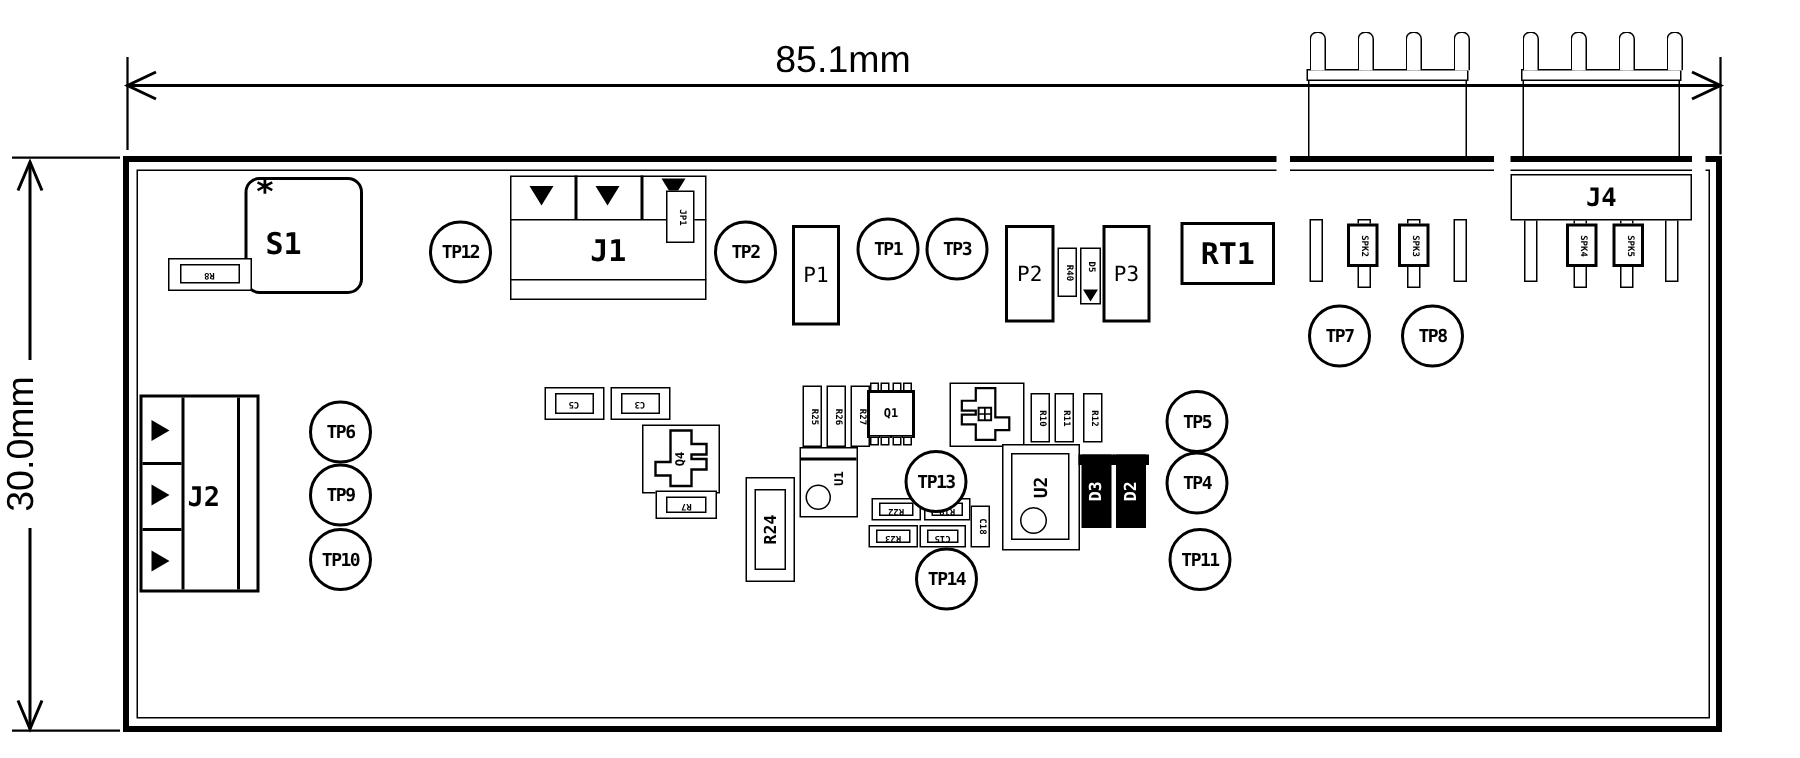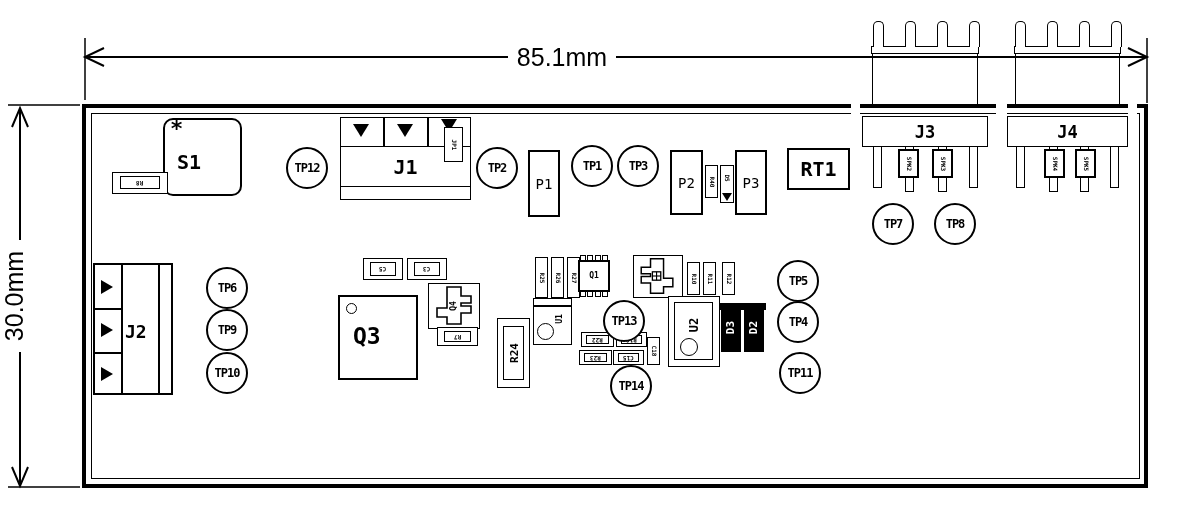--- a/index.html
+++ b/index.html
@@ -328,7 +328,7 @@
     <line x1="8" y1="105" x2="80" y2="105" stroke="#000" stroke-width="1.5"></line>
     <line x1="8" y1="487" x2="80" y2="487" stroke="#000" stroke-width="1.5"></line>
   </svg>
-  <div class="abs dimtext flexc" style="left:508px;top:43px;width:108px;height:28px;font-size:25px;">
+  <div class="abs dimtext flexc" style="left:508px;top:26px;width:108px;height:28px;font-size:25px;">
     <span>85.1mm</span>
   </div>
   <div class="abs dimtext flexc" style="left:-42px;top:283px;width:112px;height:26px;font-size:25px;transform:rotate(-90deg);">

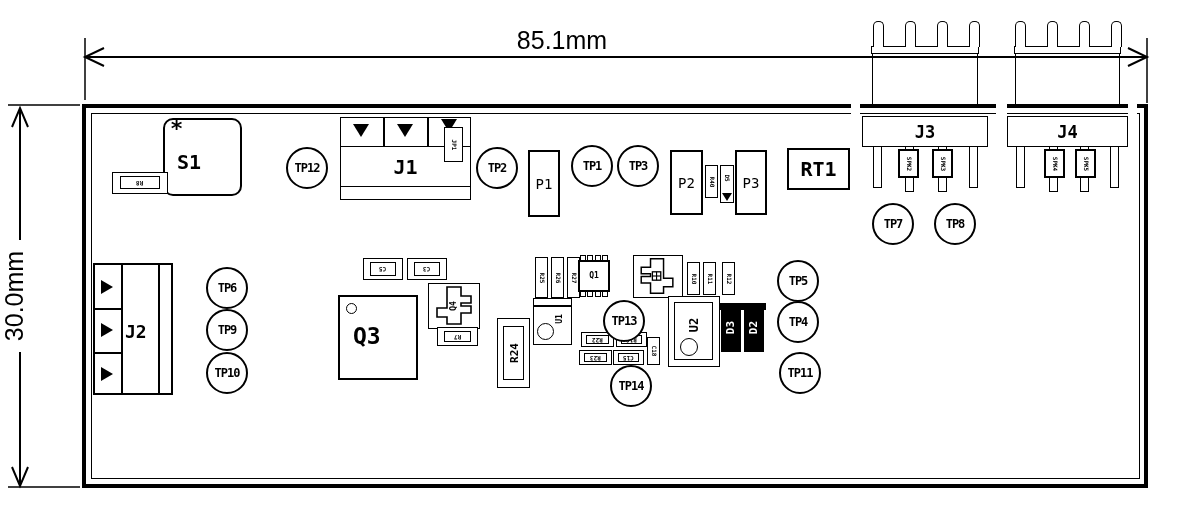--- a/index.html
+++ b/index.html
@@ -95,9 +95,6 @@
   <div class="pin-up" style="left:905px;top:21px;"></div>
   <div class="pin-up" style="left:937px;top:21px;"></div>
   <div class="pin-up" style="left:969px;top:21px;"></div>
-  <div class="part flexc" style="left:862px;top:116px;width:126px;height:31px;z-index:4;">
-    <span class="lbl" style="font-size:17px;">J3</span>
-  </div>
 
   <div class="pin-dn" style="left:873px;top:146px;height:42px;"></div>
   <div class="pin-dn" style="left:905px;top:146px;height:46px;"></div>

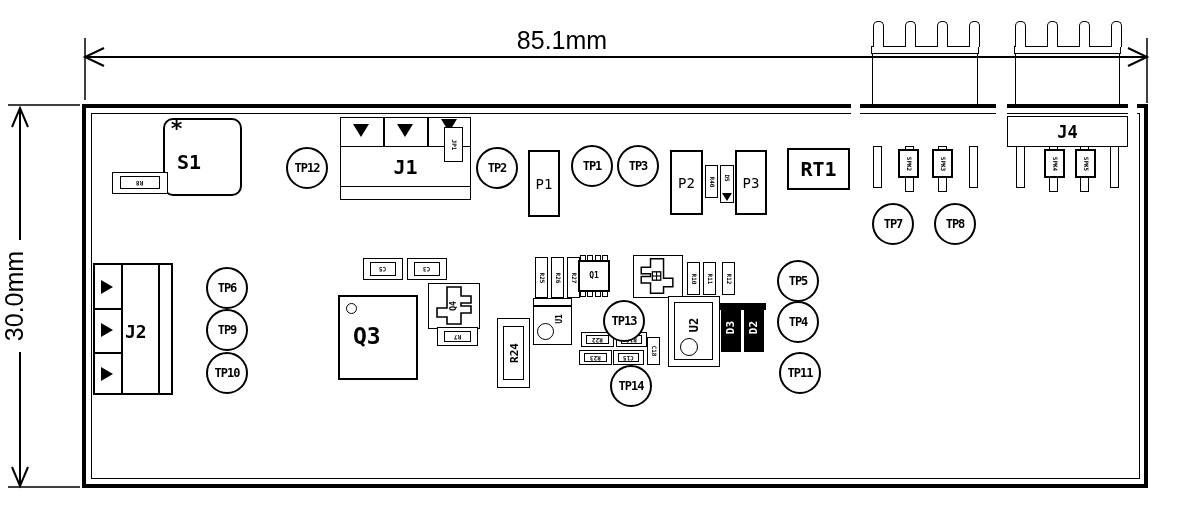--- a/index.html
+++ b/index.html
@@ -150,10 +150,6 @@
     </div>
   </div>
 
-  <div class="part b25" style="left:338px;top:295px;width:80px;height:85px;">
-    <div style="position:absolute;left:6px;top:6px;width:11px;height:11px;border:1.5px solid #000;border-radius:50%;box-sizing:border-box;"></div>
-    <span class="lbl" style="position:absolute;left:13px;top:26px;font-size:23px;">Q3</span>
-  </div>
 
   <div class="part" style="left:428px;top:283px;width:52px;height:46px;">
     <svg width="49" height="43" viewBox="0 0 49 43" style="position:absolute;left:0;top:0;">

